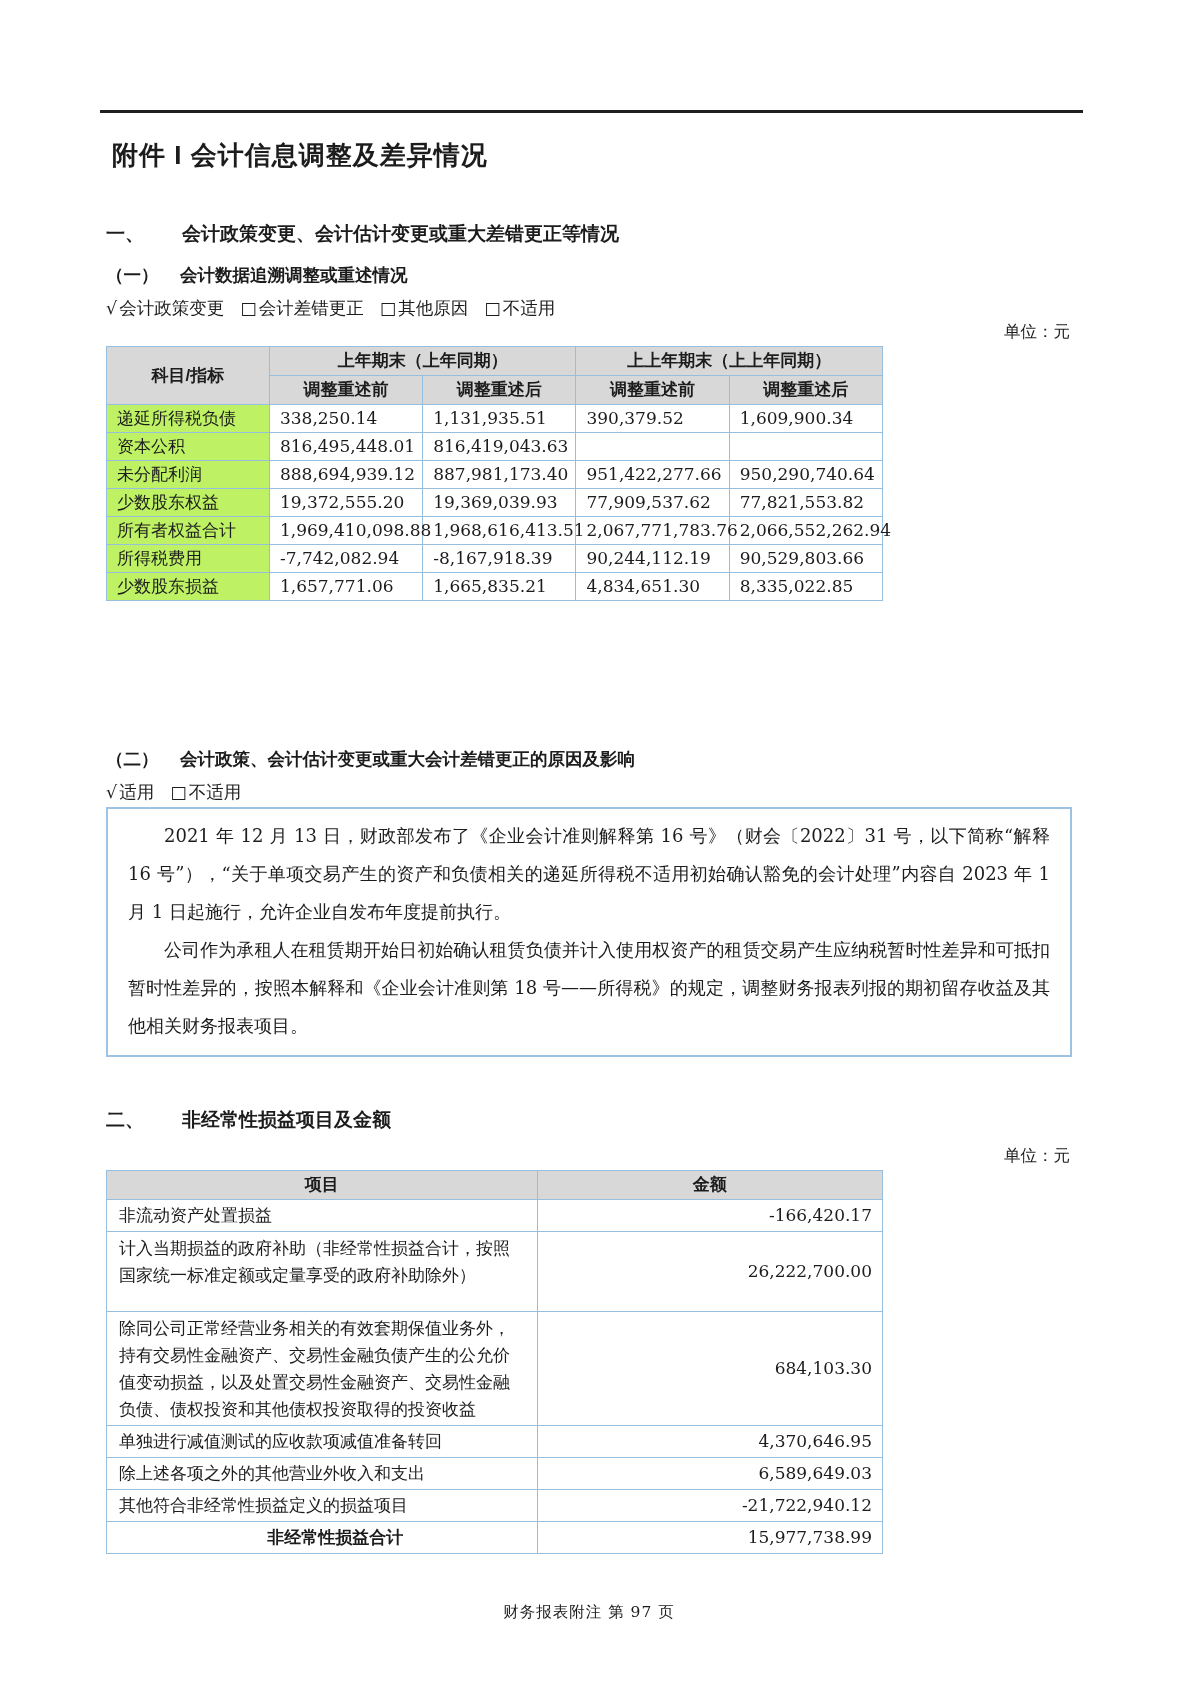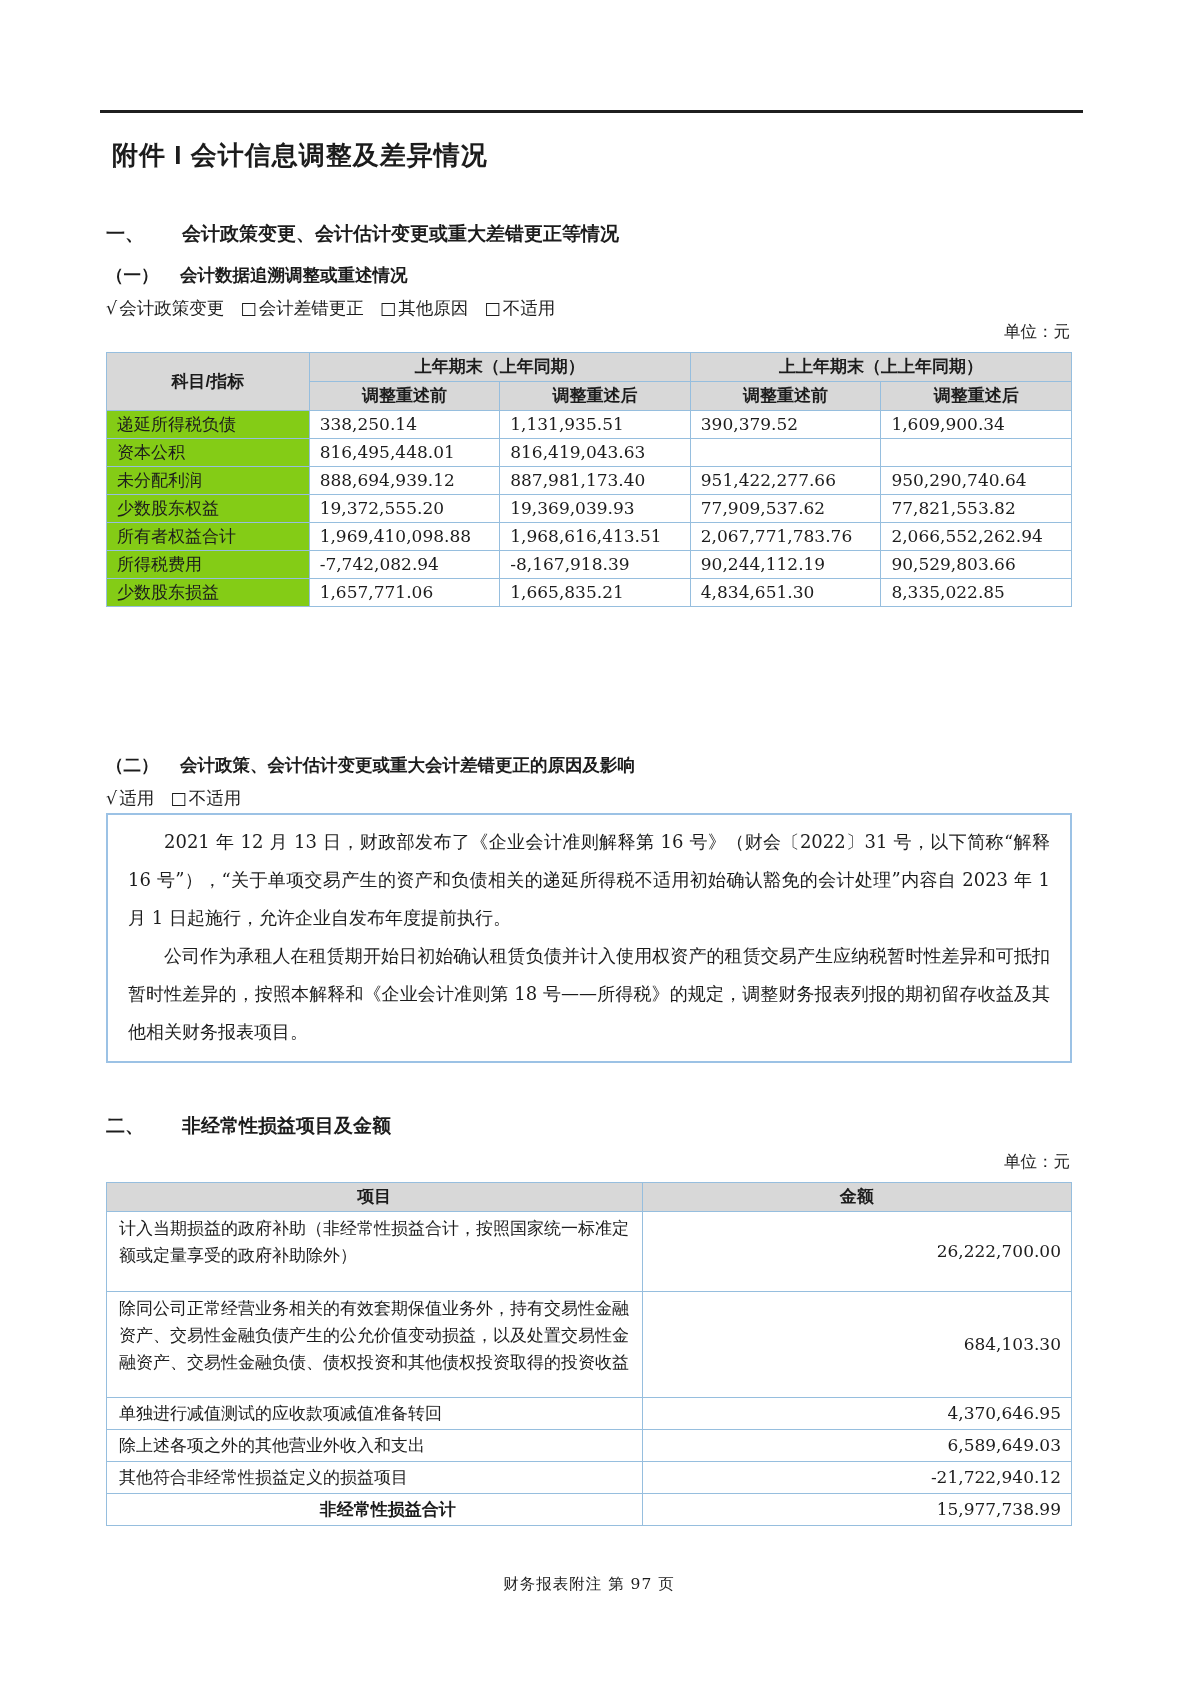--- a/index.html
+++ b/index.html
@@ -28,7 +28,7 @@
 
   .unit-row { margin-top:1px; text-align:right; font-size:16.5px; padding-right:2px; }
 
-  table { border-collapse:collapse; width:966px; margin-top:9px; table-layout:fixed; }
+  table { border-collapse:collapse; width:777px; margin-top:3px; table-layout:fixed; }
   th, td { border:1px solid #96bede; padding:2px 10px; font-size:17px; line-height:23px; }
   thead th {
     background:#d8d8d8; font-family:"Liberation Sans", sans-serif;

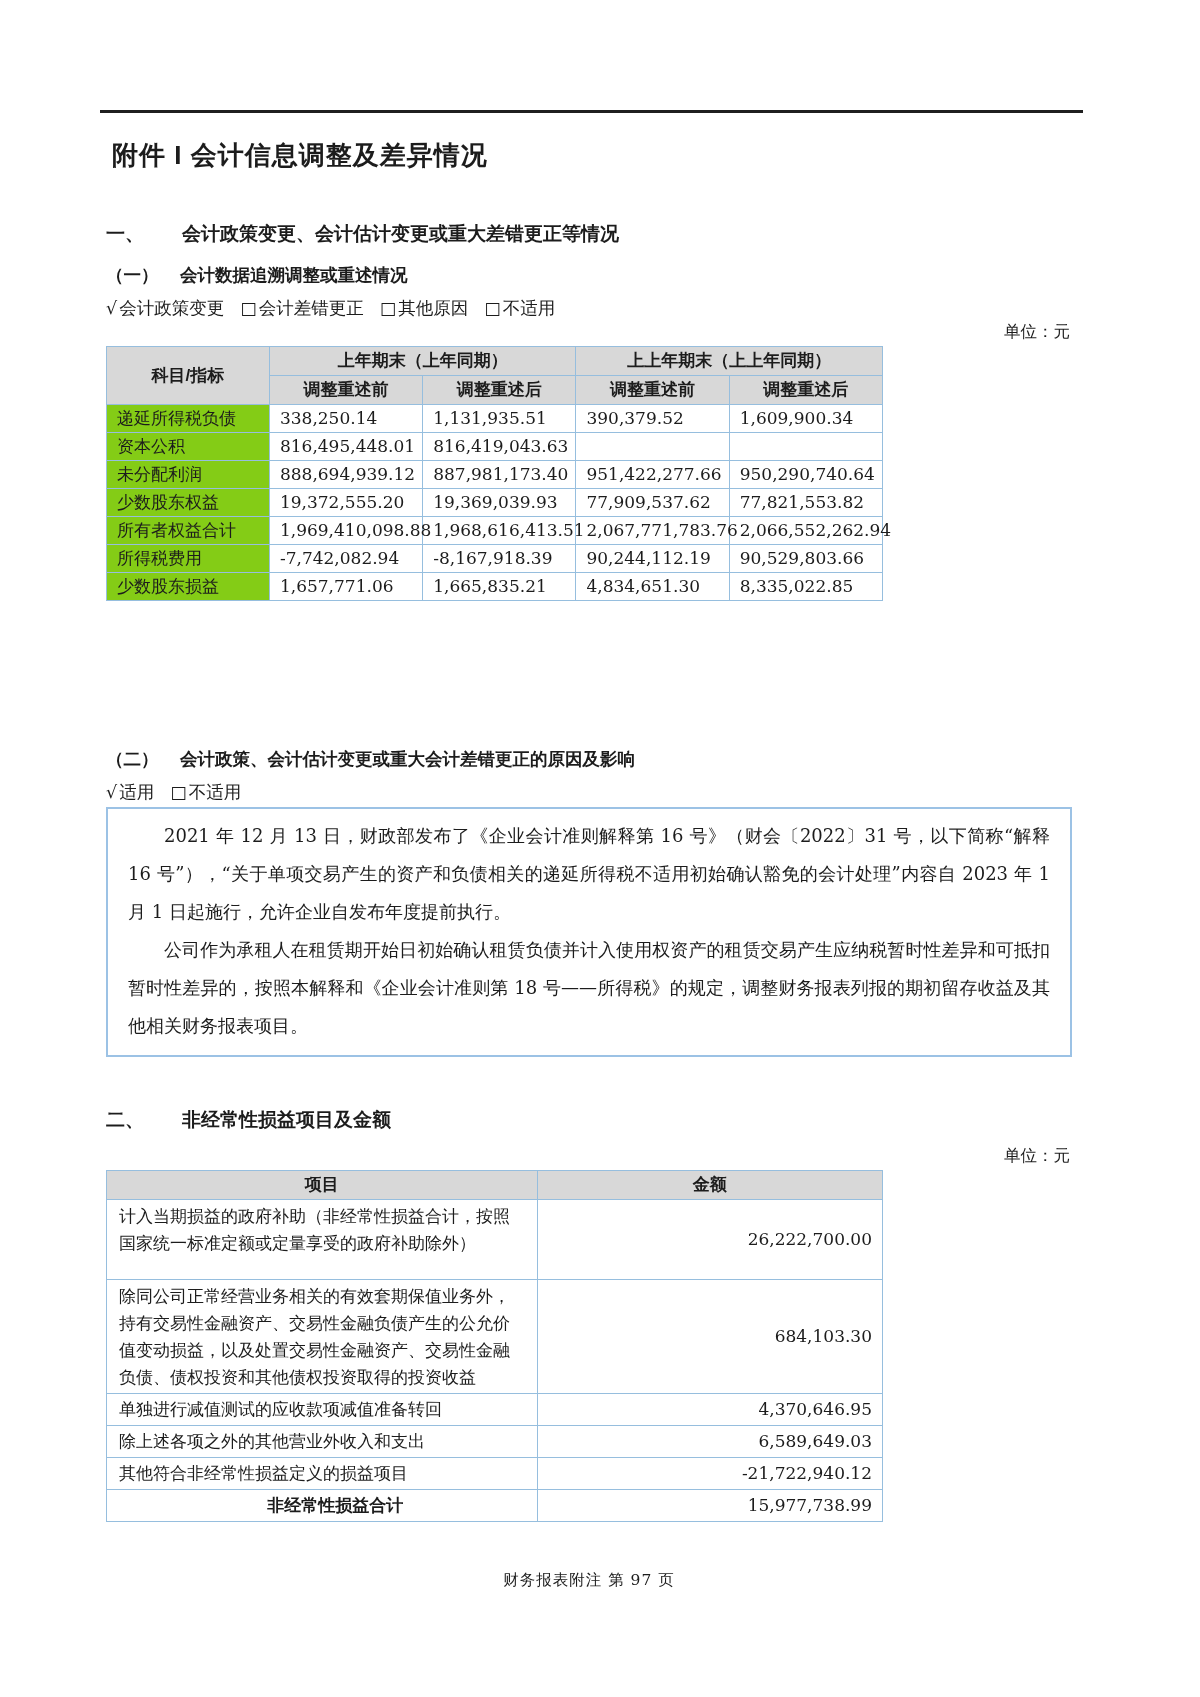--- a/index.html
+++ b/index.html
@@ -35,7 +35,7 @@
     font-weight:700; text-align:center; line-height:24px;
   }
   .t1 tbody th {
-    font-weight:400; text-align:left; background:#84cc16;
+    font-weight:400; text-align:left; background:#bef264;
     font-family:"DejaVu Serif", serif;
   }
   .t1 td { text-align:left; }

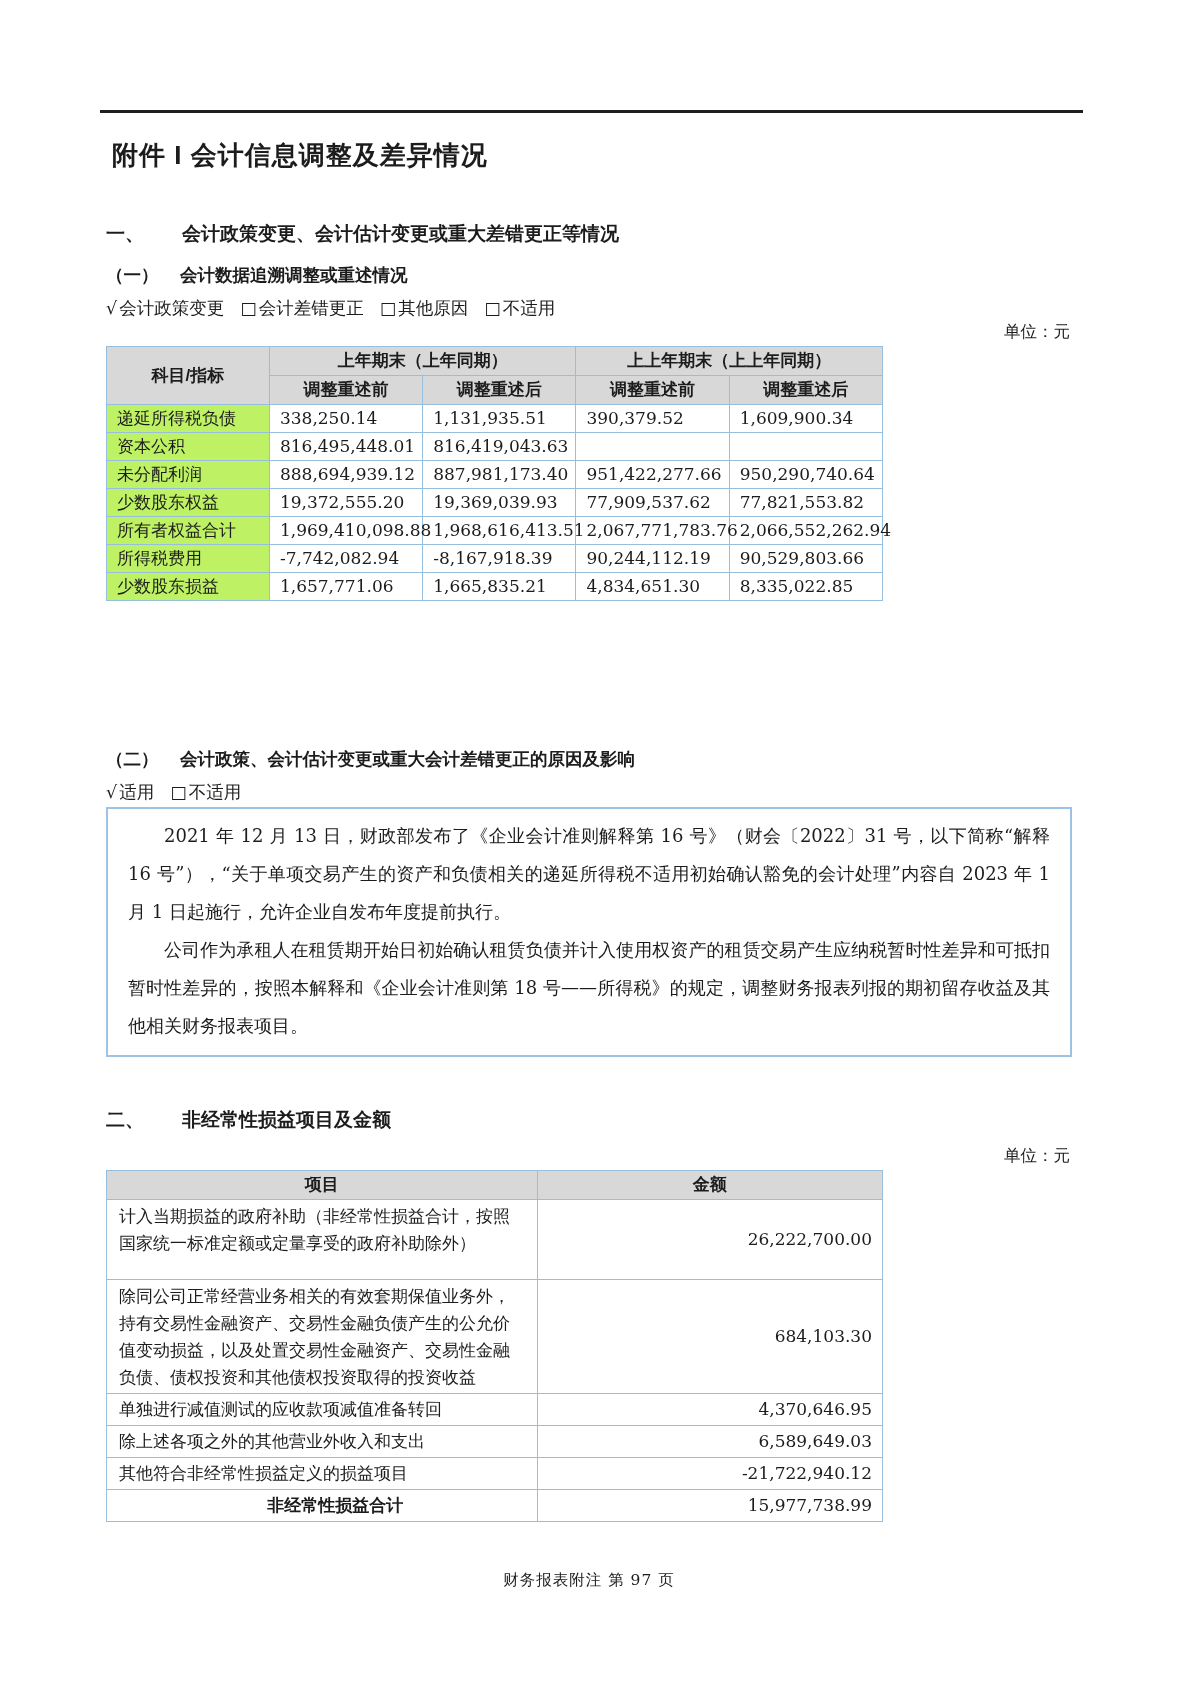--- a/index.html
+++ b/index.html
@@ -213,6 +213,10 @@
       </tr>
     </thead>
     <tbody>
+      <tr>
+        <td class="lbl">非流动资产处置损益</td>
+        <td class="val">-166,420.17</td>
+      </tr>
       <tr class="tall r2">
         <td class="lbl">计入当期损益的政府补助（非经常性损益合计，按照国家统一标准定额或定量享受的政府补助除外）</td>
         <td class="val">26,222,700.00</td>

